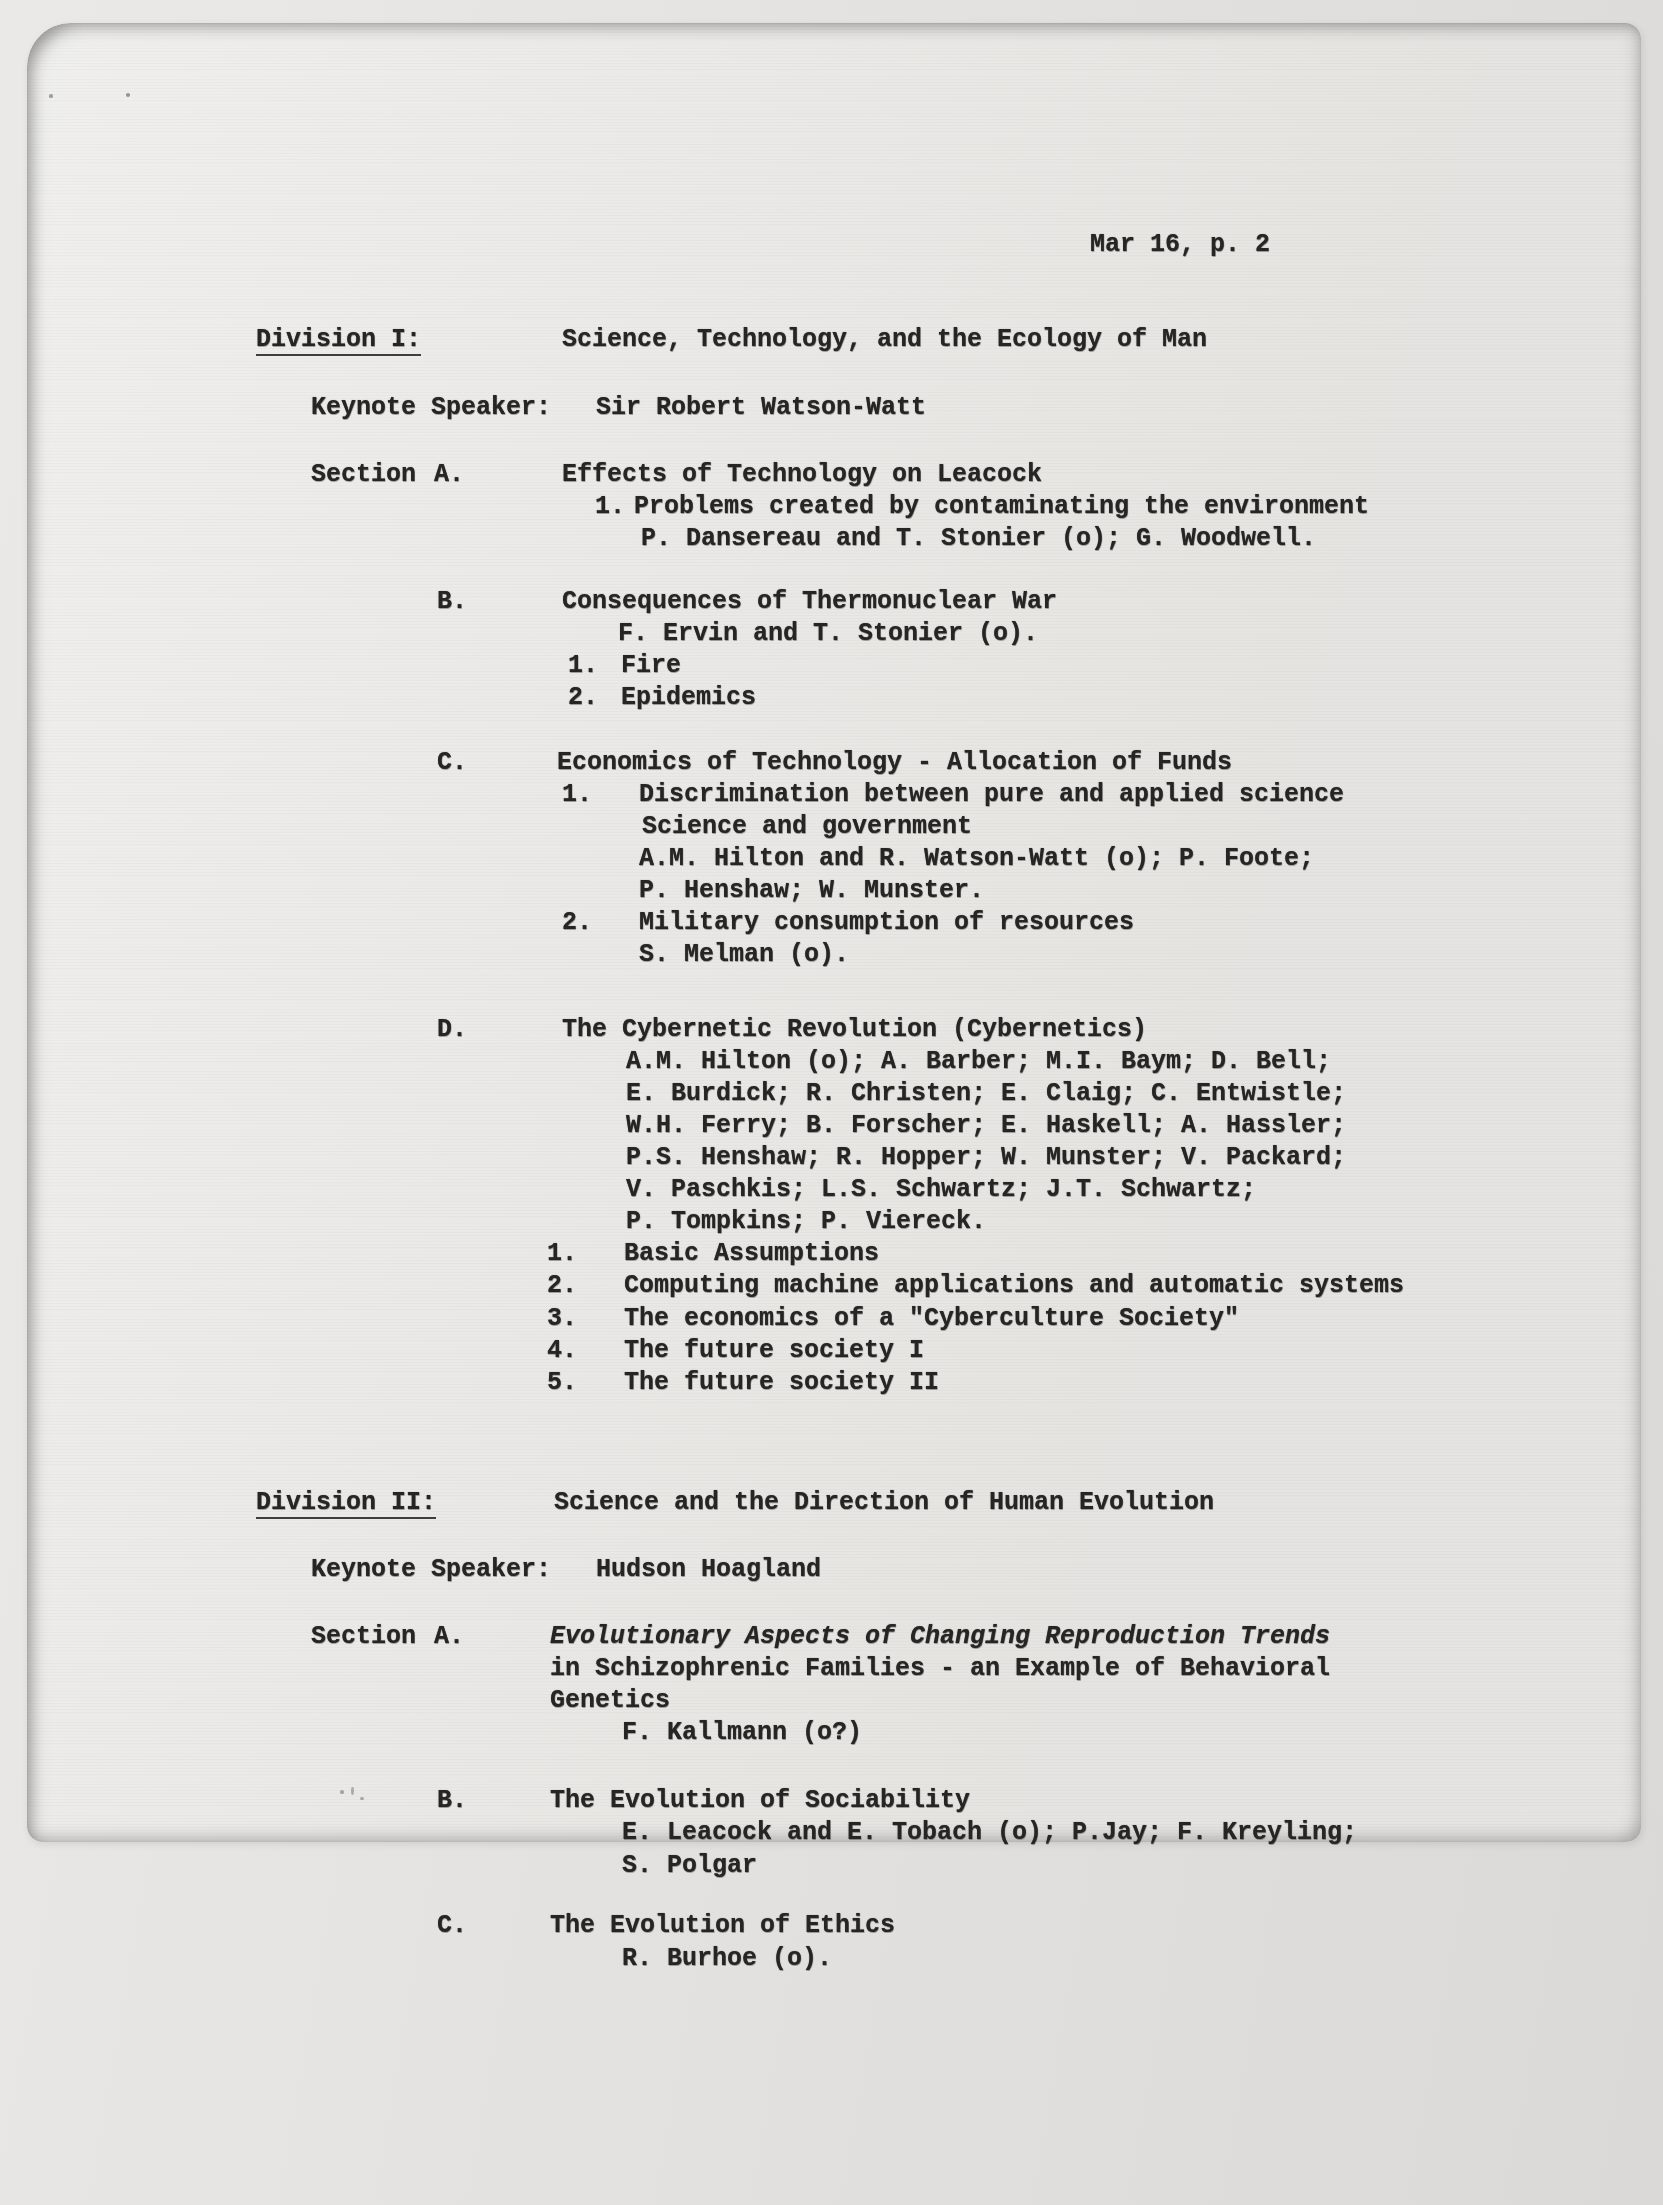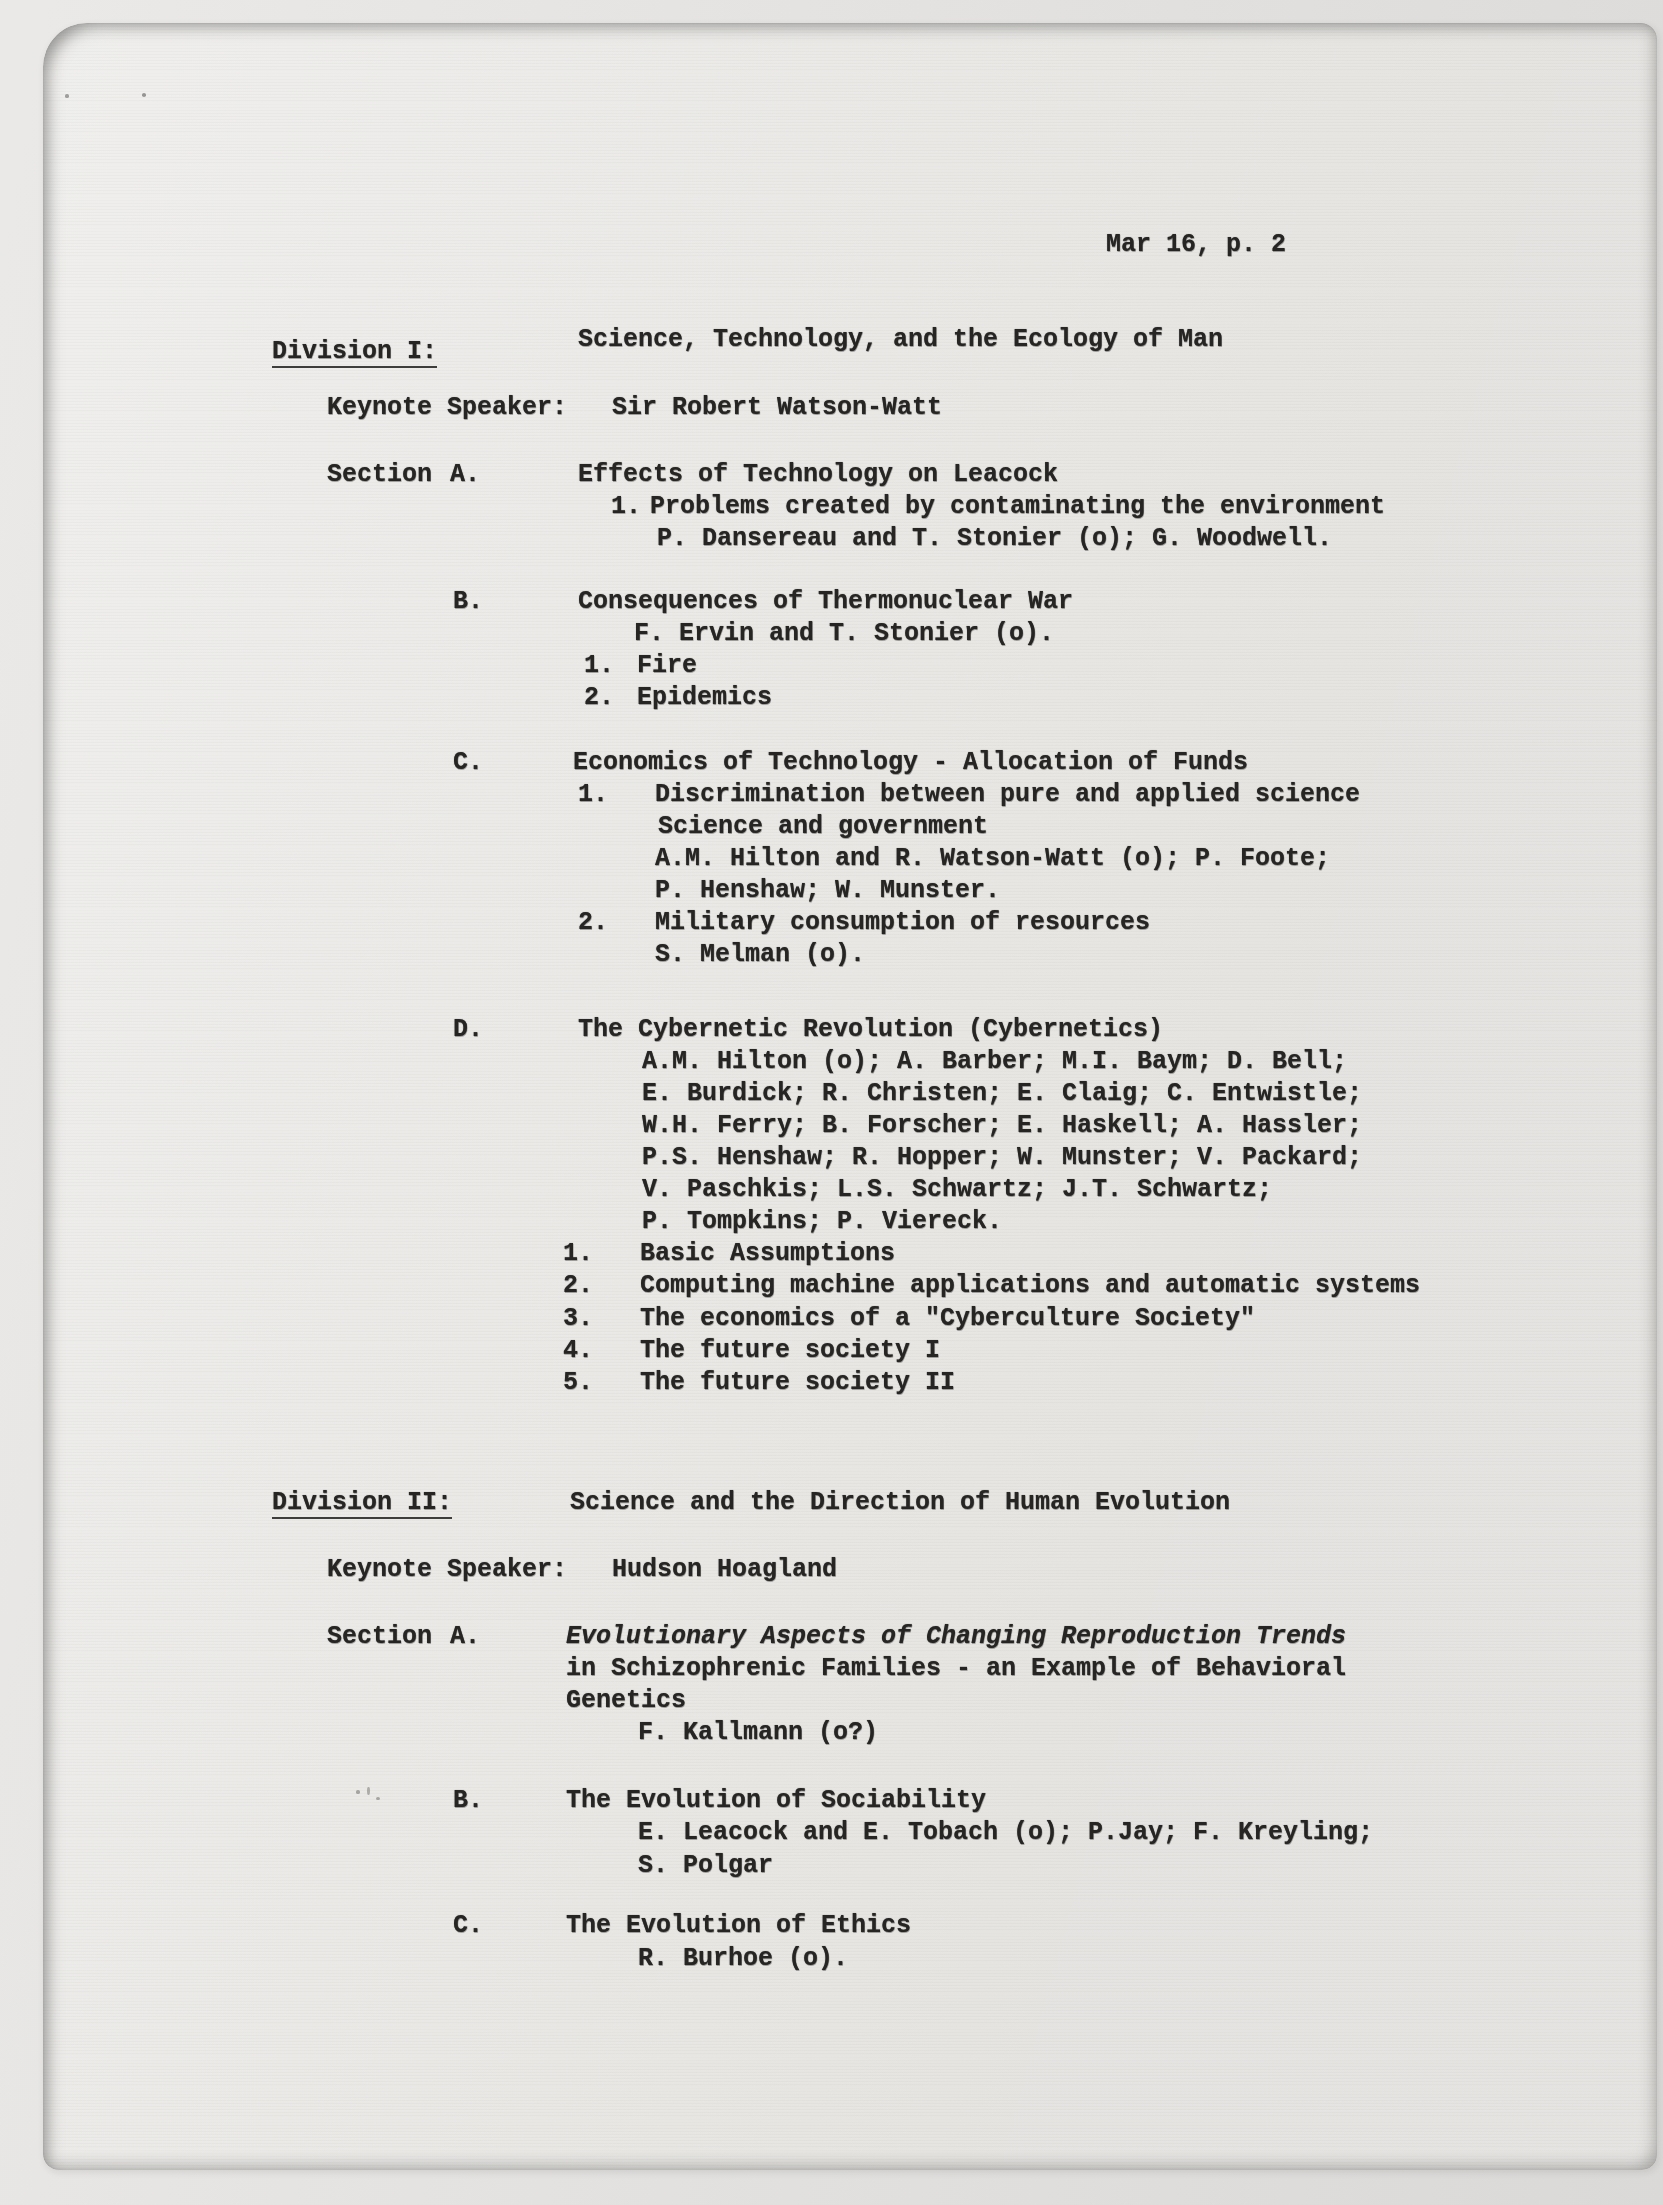--- a/index.html
+++ b/index.html
@@ -19,8 +19,8 @@
   }
   #paper {
     position: absolute;
-    left: 43px; top: 23.4px;
-    width: 1614px; height: 2147px;
+    left: 27px; top: 23.4px;
+    width: 1614px; height: 1819px;
     border-radius: 44px 16px 15px 16px;
     background:
       repeating-linear-gradient(180deg,

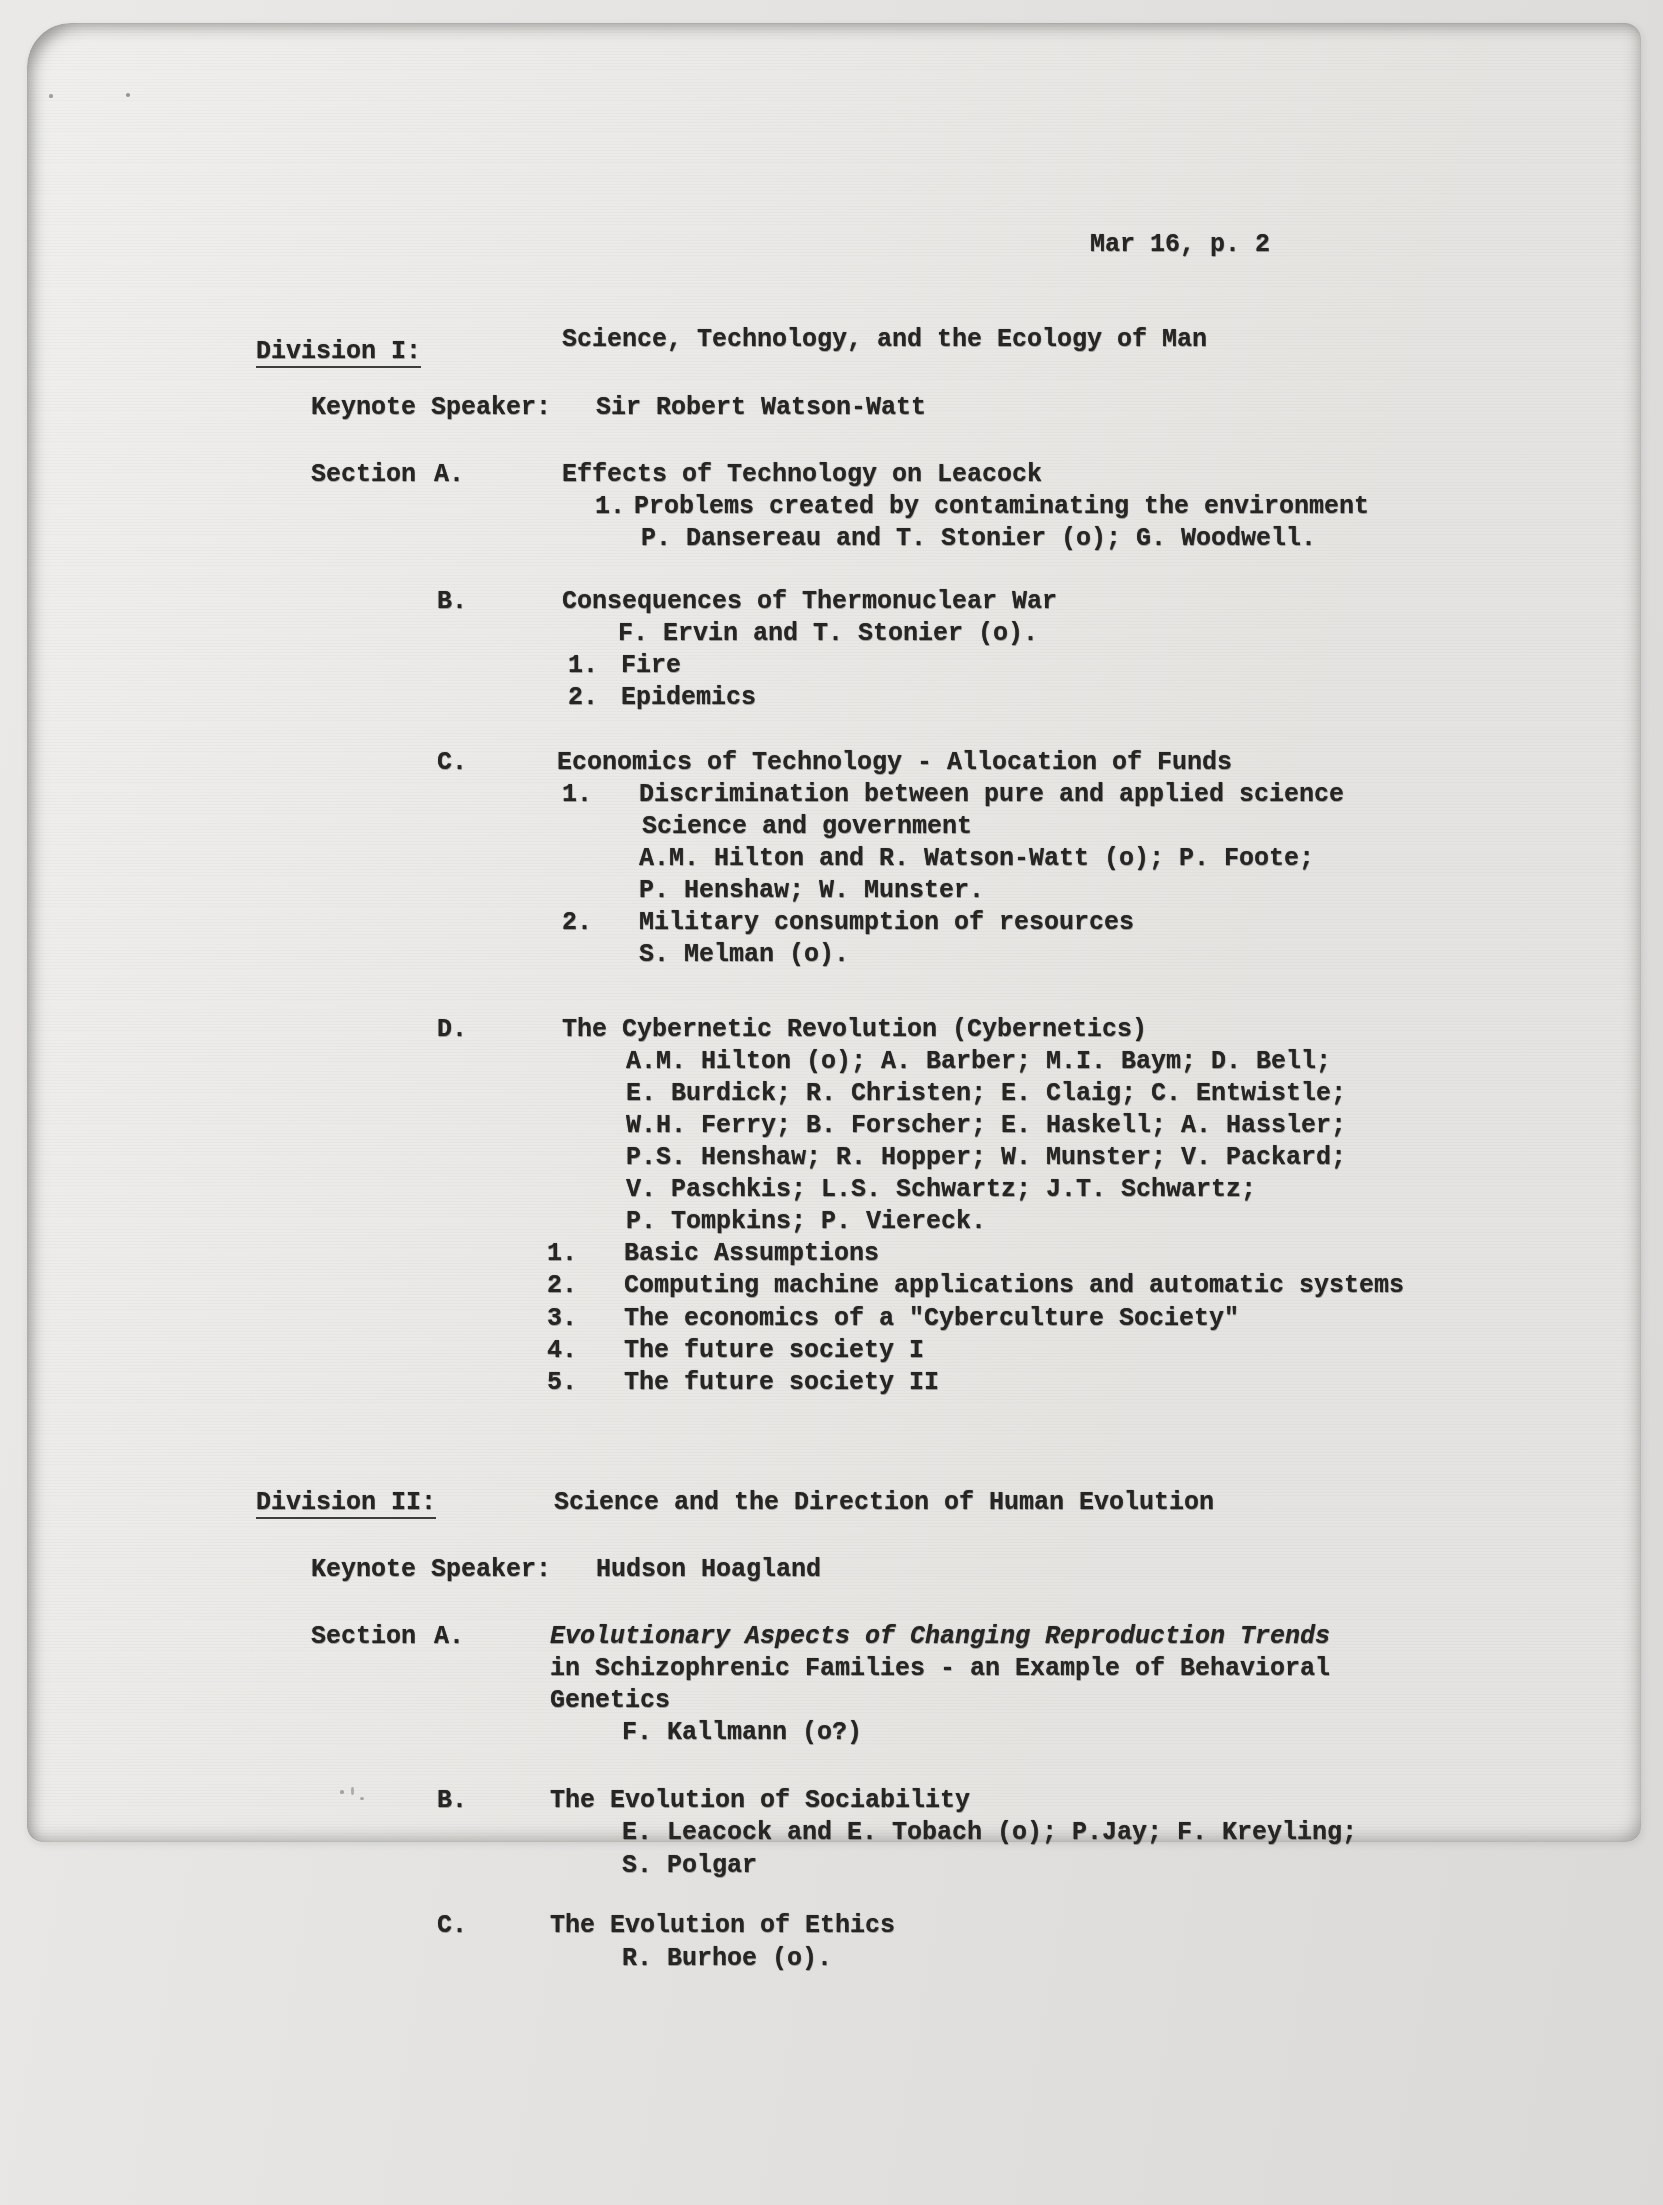--- a/index.html
+++ b/index.html
@@ -62,7 +62,7 @@
   <div id="paper">
     <div id="lines">
         <div class="tline" style="left: 1063px; top: 209px;">Mar 16, p. 2</div>
-        <div class="tline u" style="left: 229px; top: 304px; margin-top: 12px;">Division I:</div>
+        <div class="tline u" style="left: 229px; top: 304px;">Division I:</div>
         <div class="tline" style="left: 535px; top: 304px;">Science, Technology, and the Ecology of Man</div>
         <div class="tline" style="left: 284px; top: 372px;">Keynote Speaker:</div>
         <div class="tline" style="left: 569px; top: 372px;">Sir Robert Watson-Watt</div>

